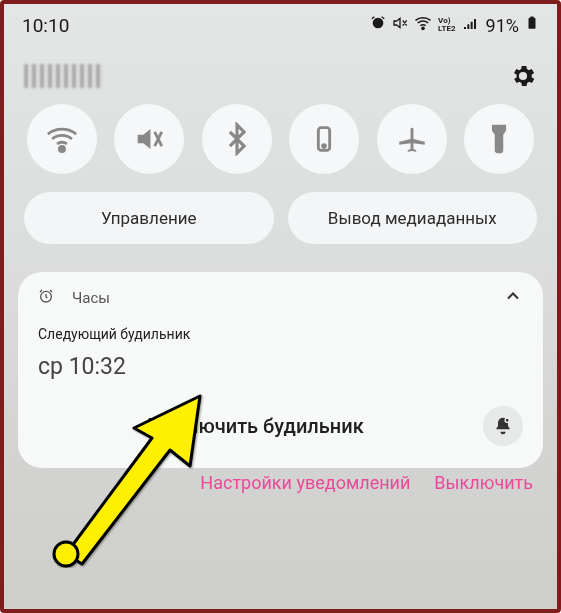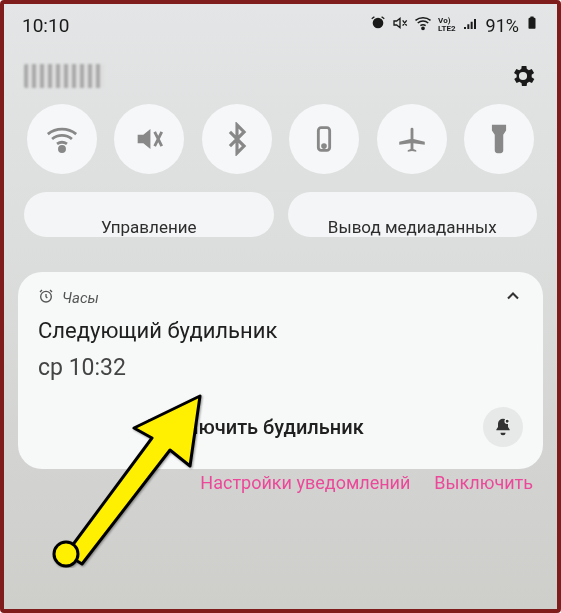--- a/index.html
+++ b/index.html
@@ -81,11 +81,11 @@
     }
     .ctrl-pill {
       flex: 1;
-      height: 45px;
+      height: 52px;
       background: #f4f5f6;
       border-radius: 26px;
       display: flex;
-      align-items: flex-end;
+      align-items: center;
       justify-content: center;
       color: #2d2d2d;
       font-size: 17px;

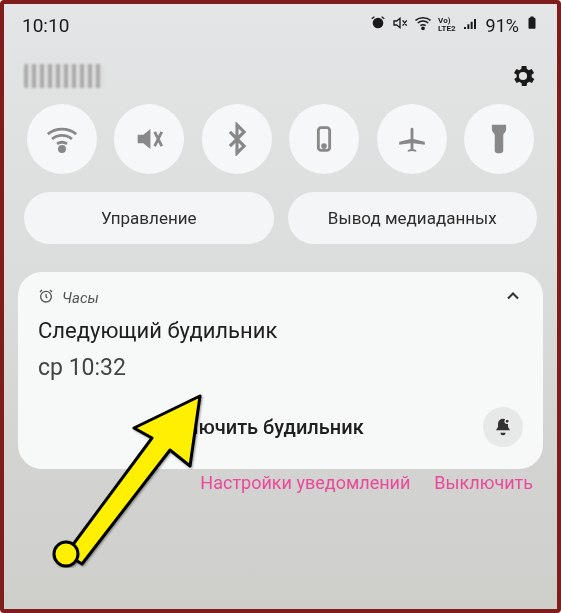--- a/index.html
+++ b/index.html
@@ -103,7 +103,7 @@
       color: #555; font-size: 15px;
       justify-content: space-between;
     }
-    .notif-top-left { display: flex; align-items: center; gap: 8px; font-style: italic; }
+    .notif-top-left { display: flex; align-items: center; gap: 18px; }
     .notif-title { color: #202020; font-size: 22px; margin-top: 8px; }
     .notif-sub { color: #444; font-size: 23px; margin-top: 11px; }
     .notif-action-row {

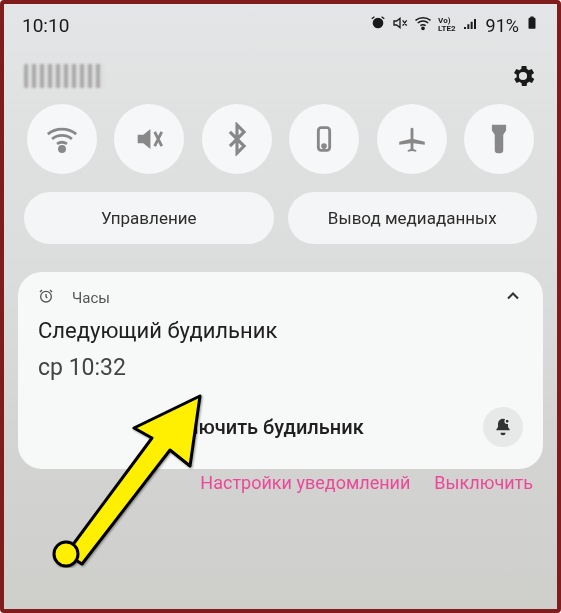--- a/index.html
+++ b/index.html
@@ -104,7 +104,7 @@
       justify-content: space-between;
     }
     .notif-top-left { display: flex; align-items: center; gap: 18px; }
-    .notif-title { color: #202020; font-size: 22px; margin-top: 8px; }
+    .notif-title { color: #202020; font-size: 14px; margin-top: 16px; }
     .notif-sub { color: #444; font-size: 23px; margin-top: 11px; }
     .notif-action-row {
       display: flex; align-items: center; justify-content: space-between;

